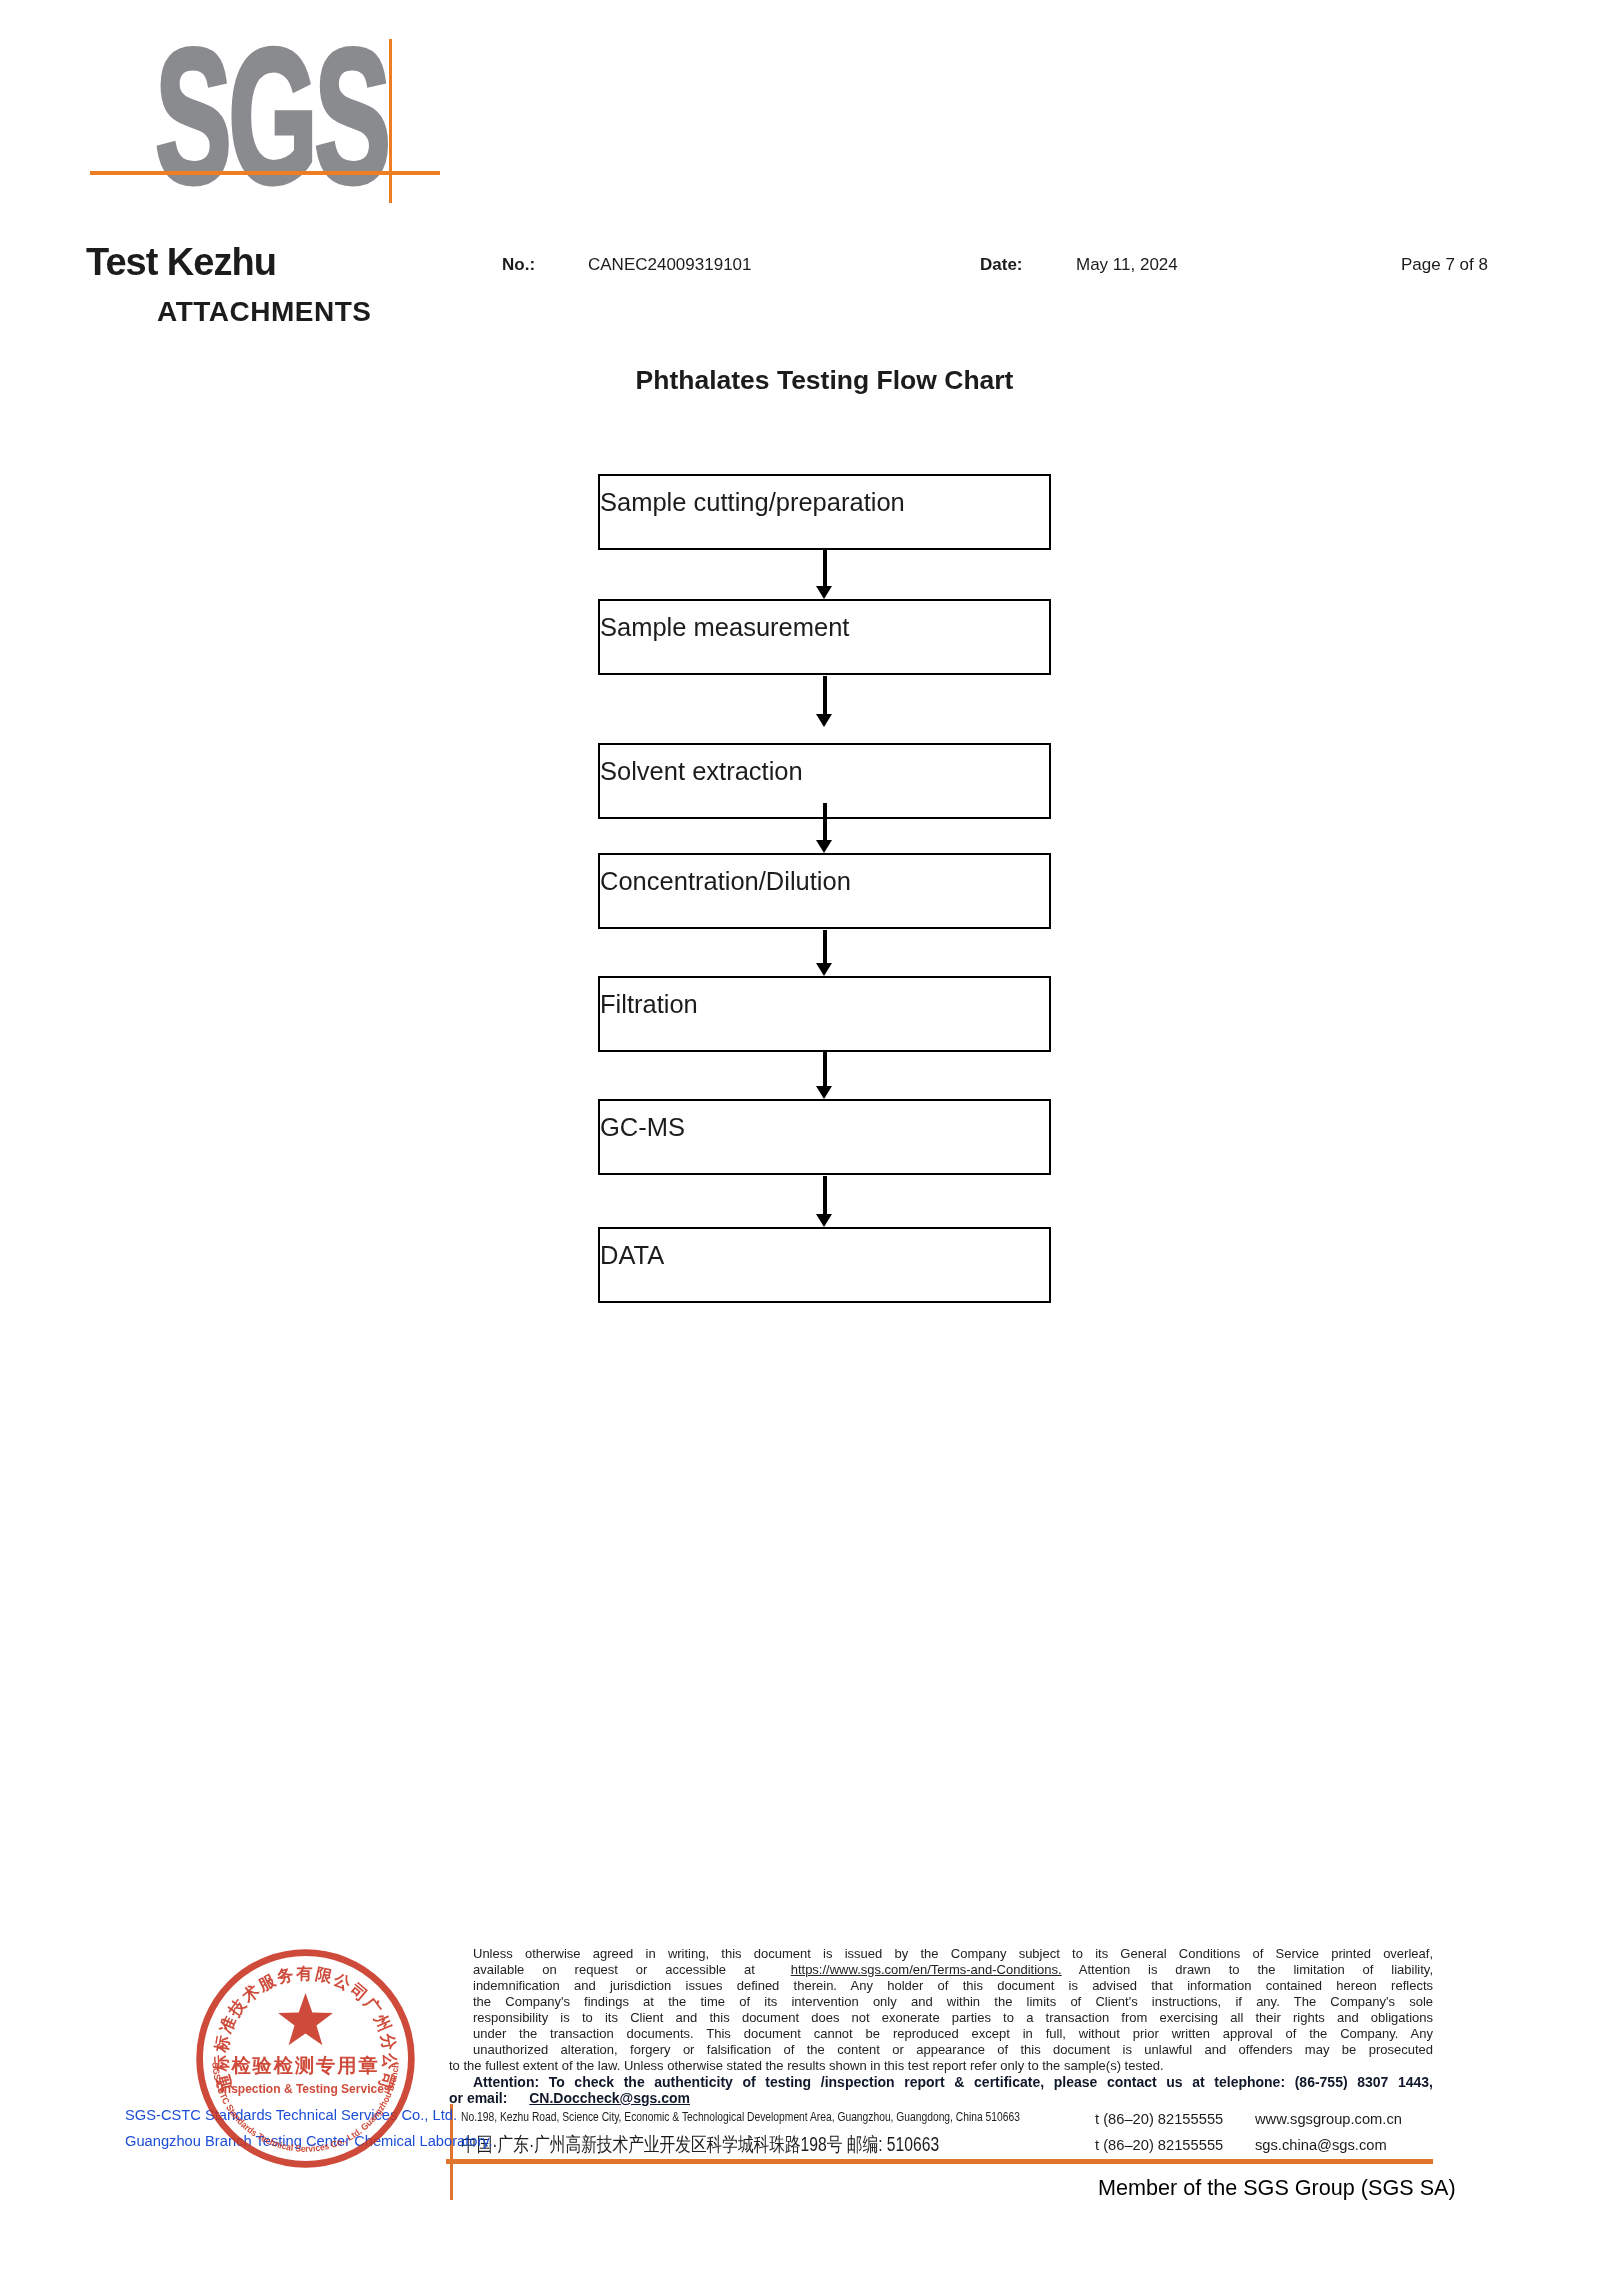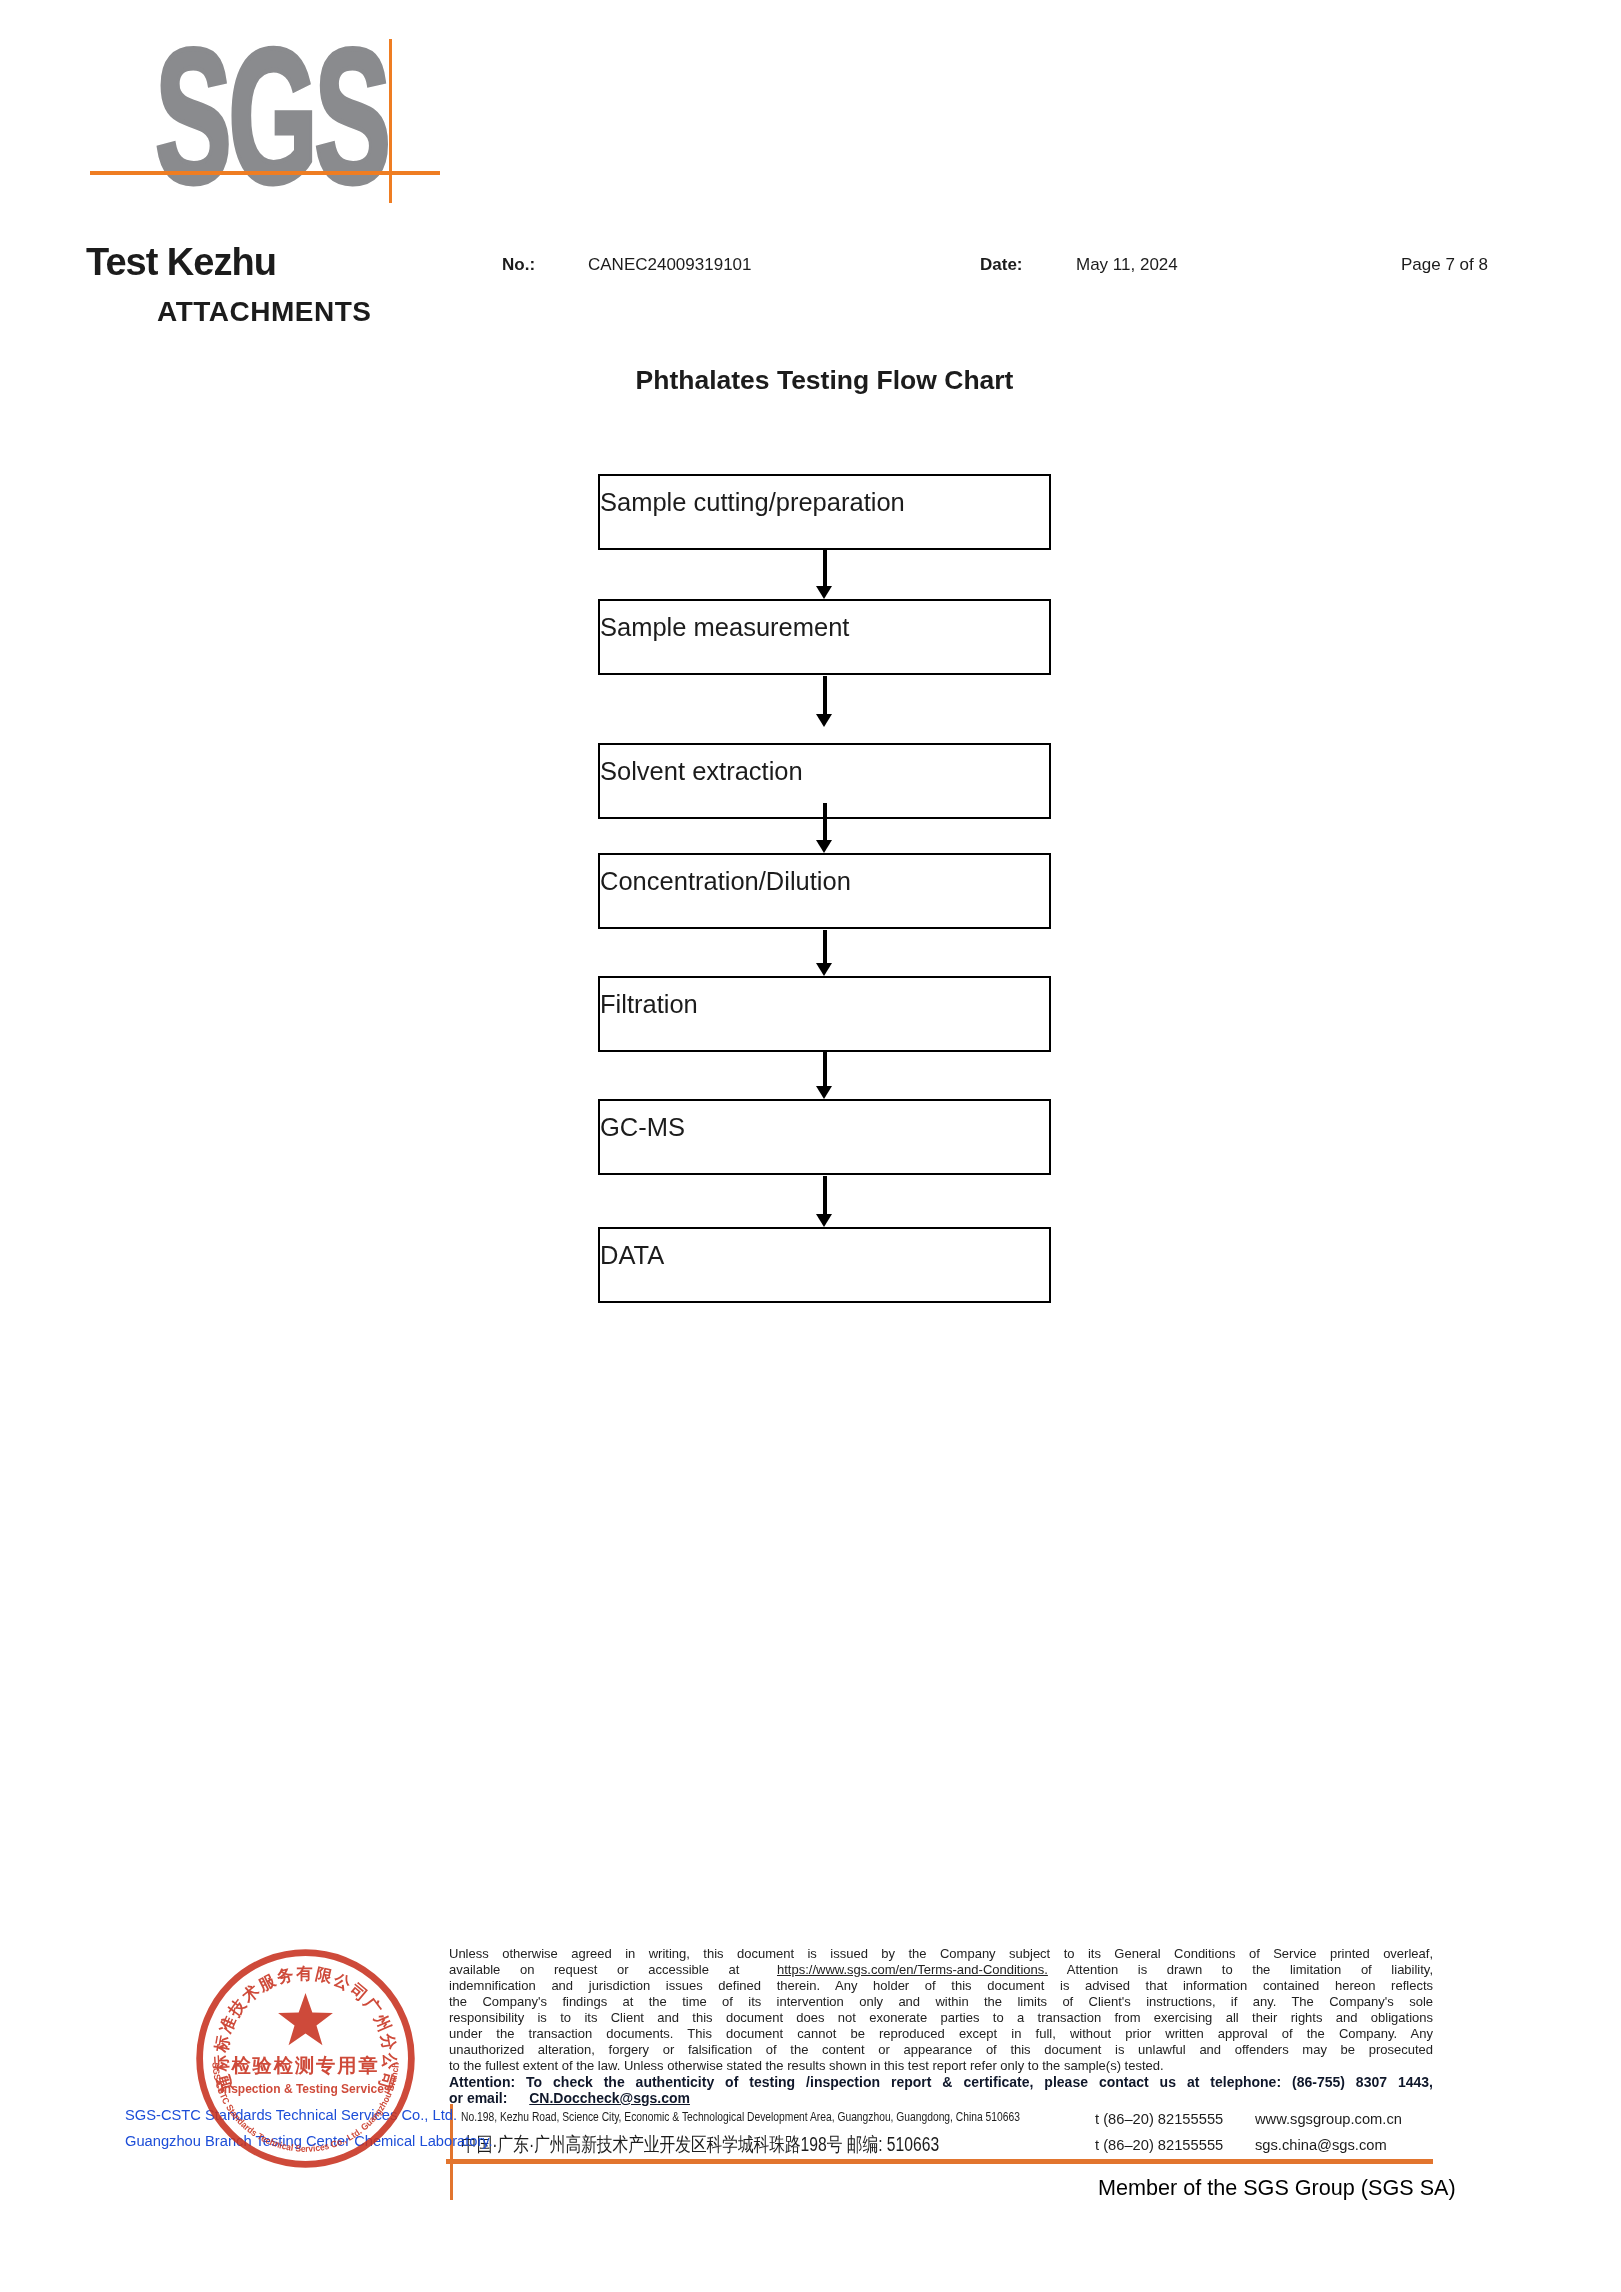--- a/index.html
+++ b/index.html
@@ -49,7 +49,7 @@
     position:absolute; left:449px; top:1946px; width:984px;
     font-size:13px; line-height:16px; color:#222;
   }
-  .legal .jl { text-align:justify; text-align-last:justify; }
+  .legal .jl { text-align:justify; text-align-last:justify;margin-left:24px; }
   .legal a, .legal .lnk { color:inherit; text-decoration:underline;padding-left:18px; }
   .attn { color:#0f172a; font-weight:bold; font-size:14px; }
   .company-line { position:absolute; left:125px; font-size:14.7px; color:#1d4ed8; white-space:nowrap; z-index:1; }

